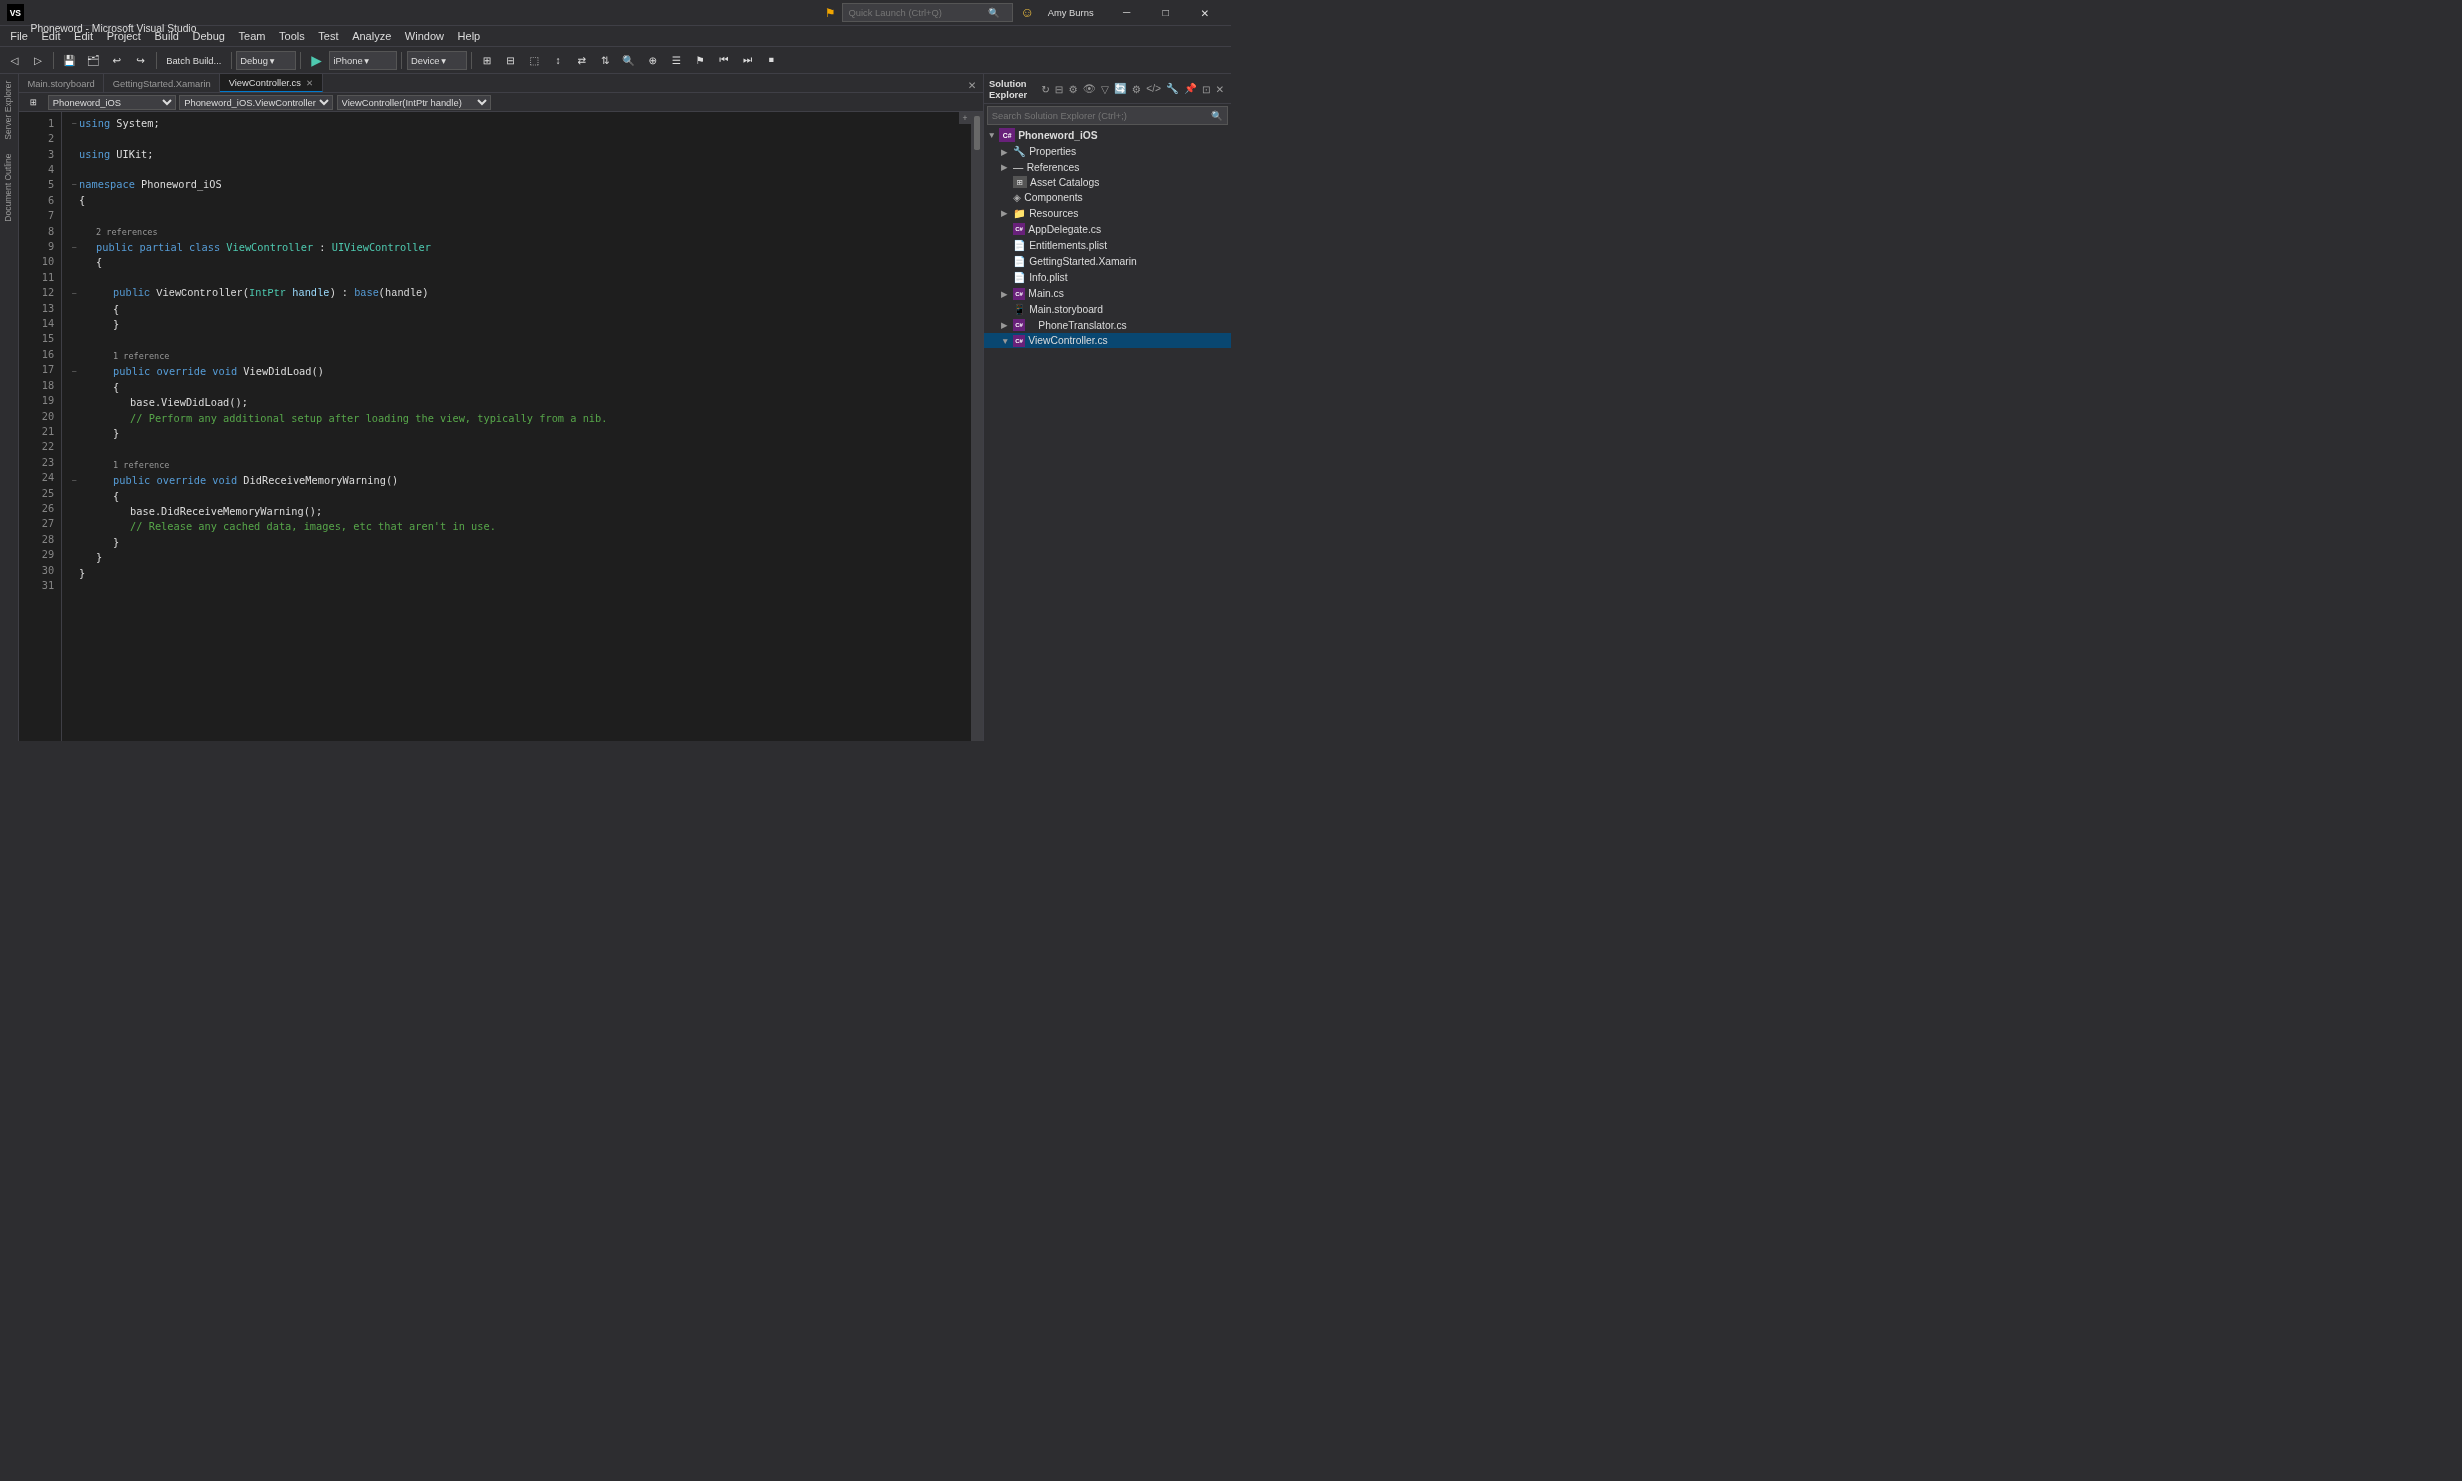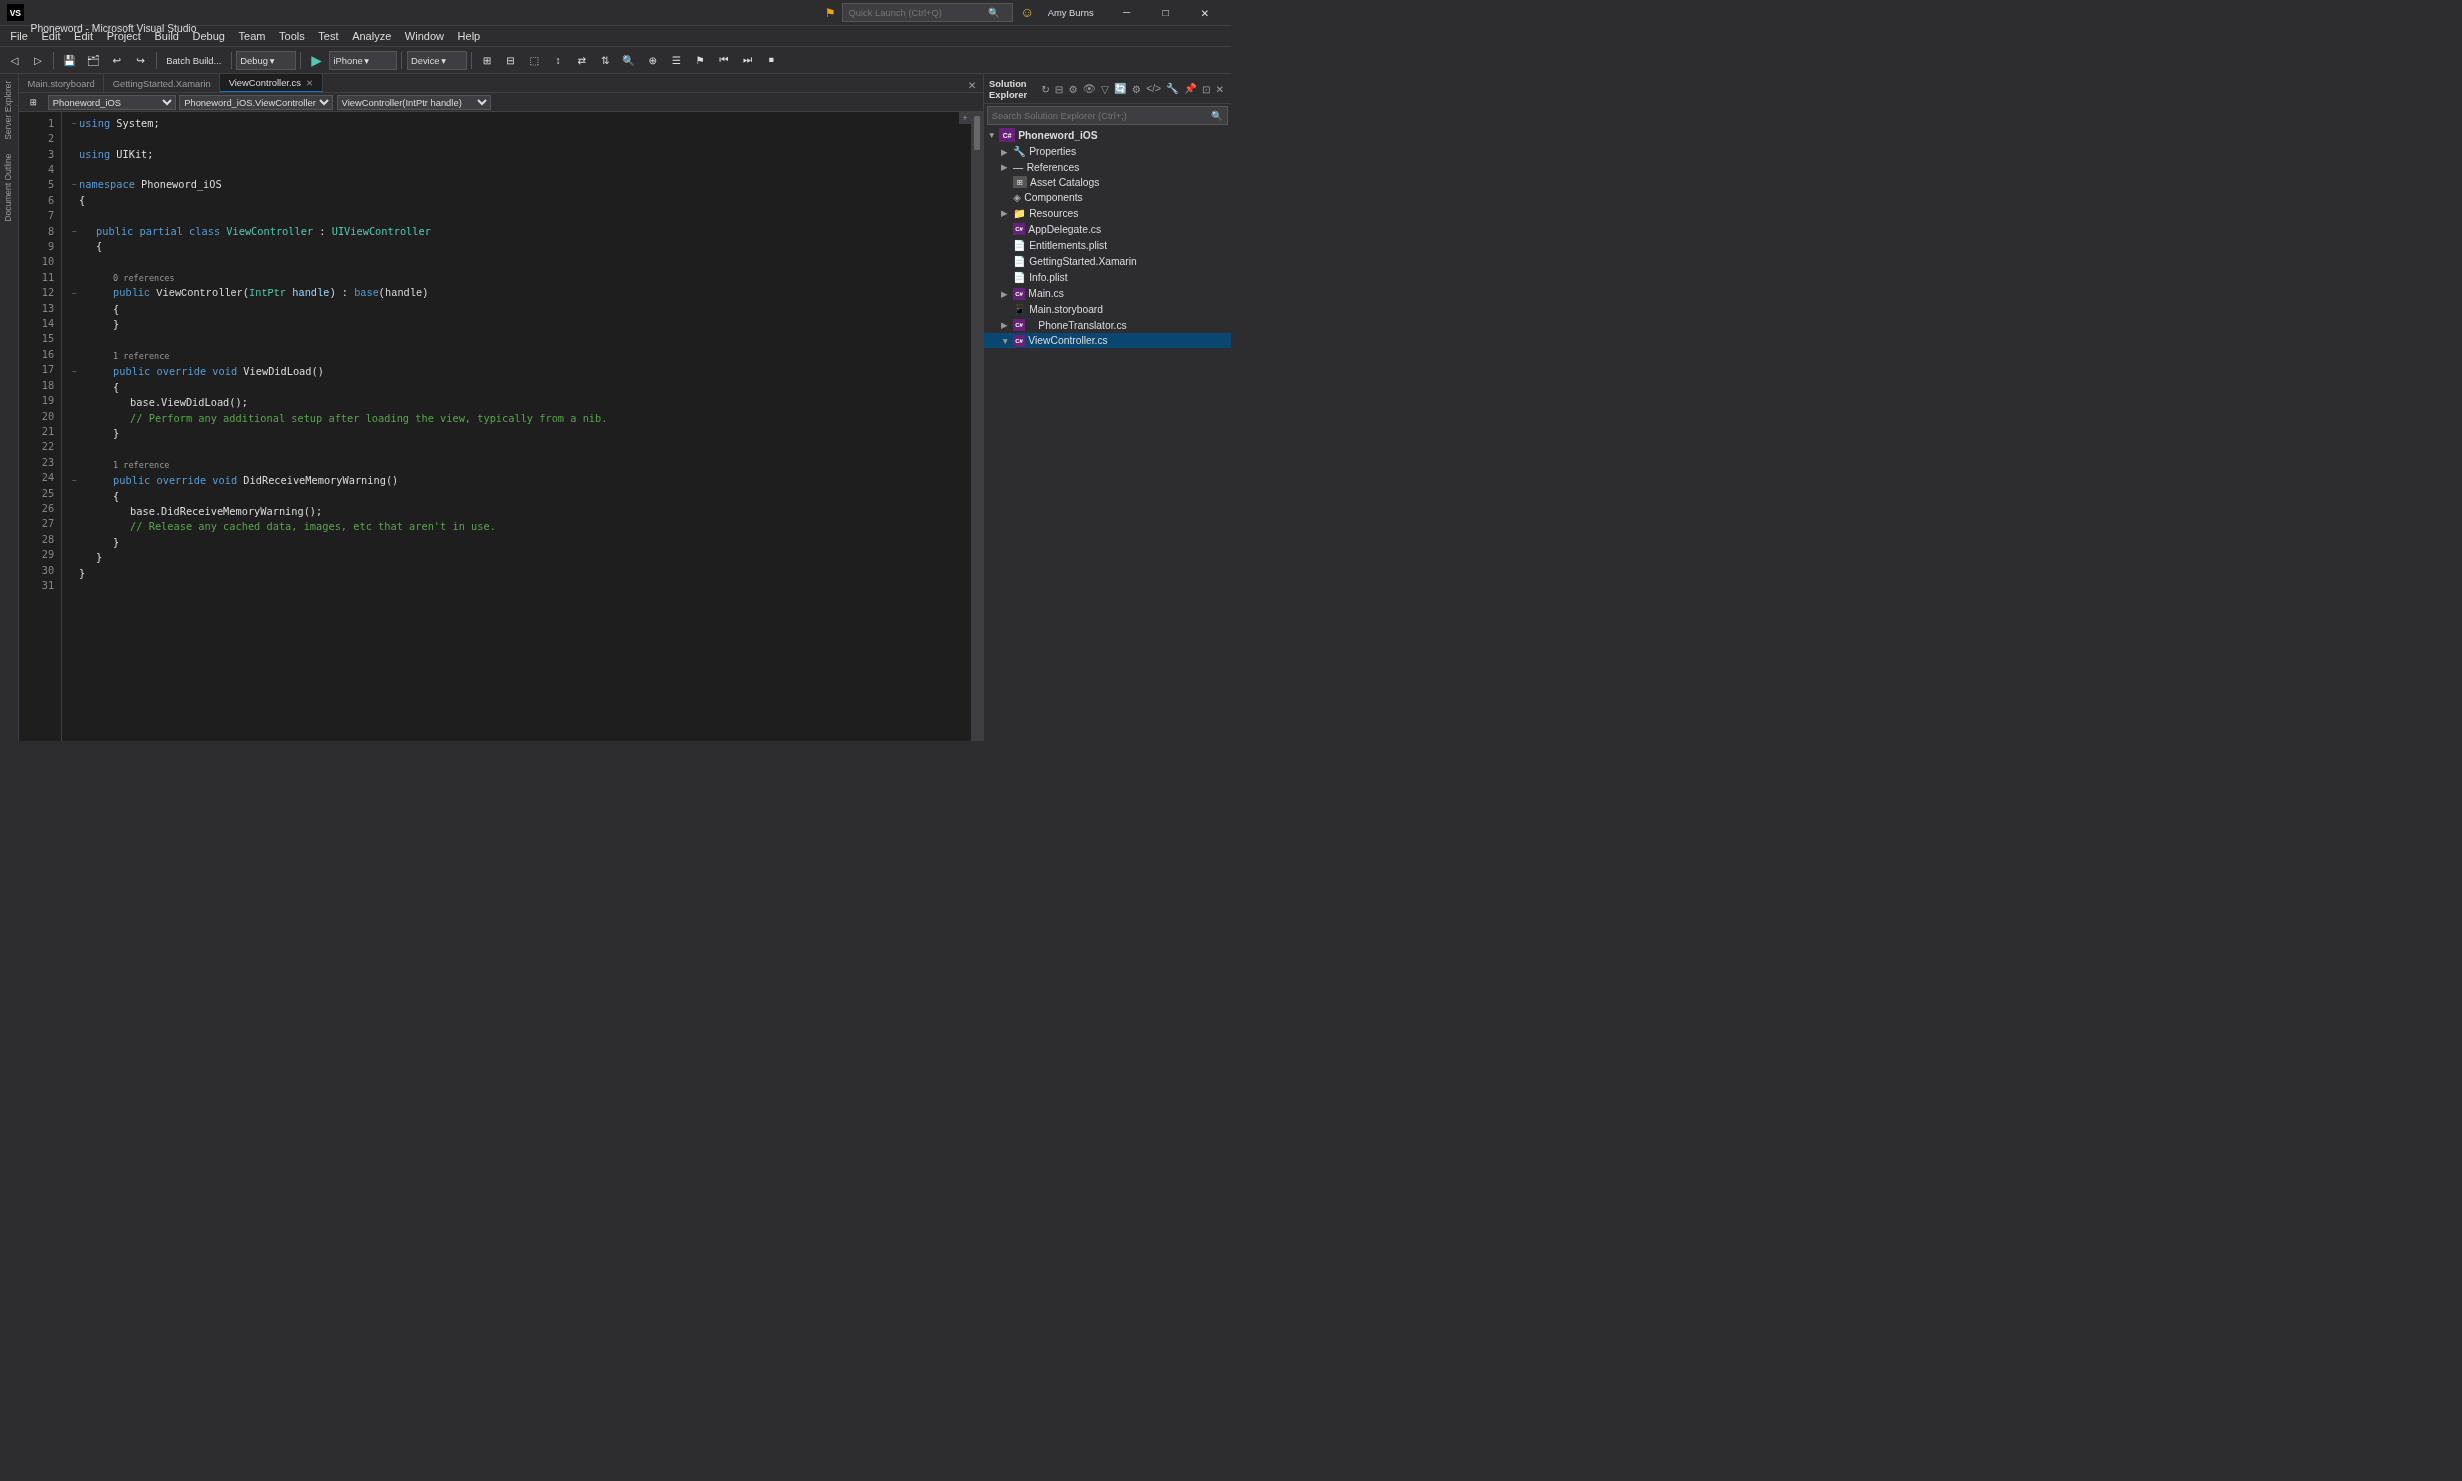--- a/index.html
+++ b/index.html
@@ -229,6 +229,10 @@
             <span class="line-content">&nbsp;</span>
           </div>
 
+        <div class="line">
+            <span class="line-fold"></span>
+            <span class="line-content" style="padding-left:17px;"><span class="ref-count">2 references</span></span>
+          </div>
 
         <div class="line">
             <span class="line-fold">−</span>

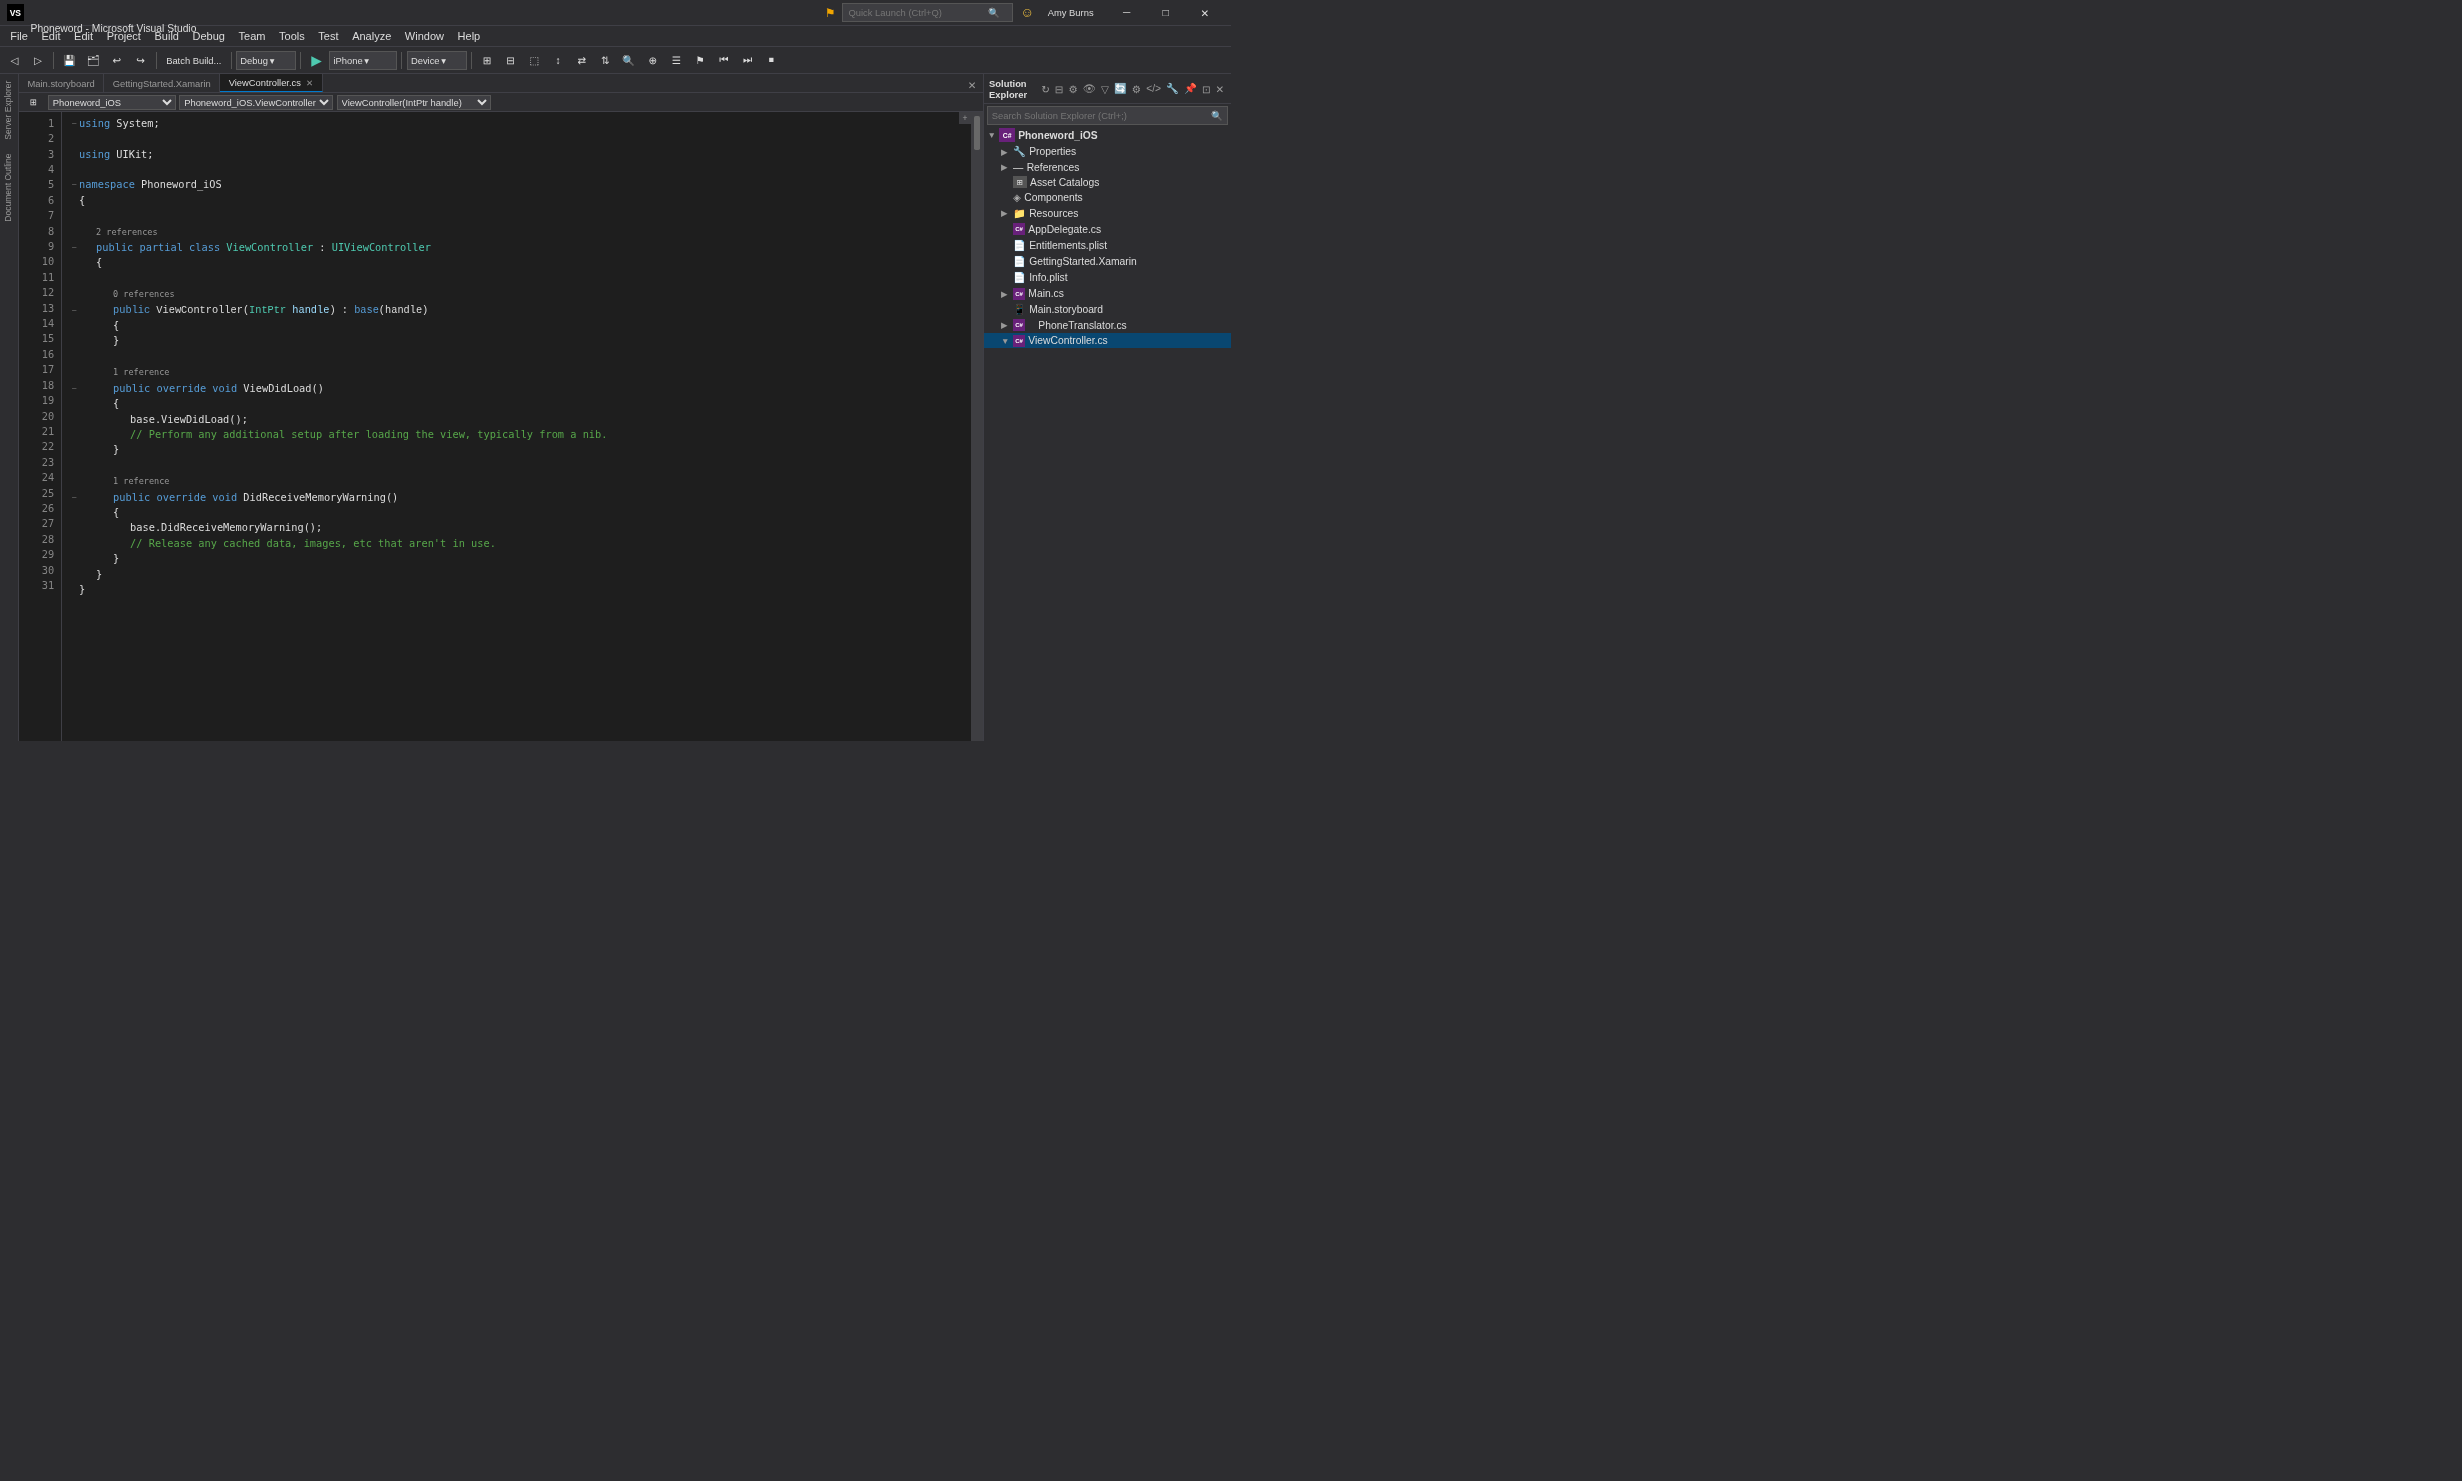--- a/index.html
+++ b/index.html
@@ -249,10 +249,6 @@
             <span class="line-content">&nbsp;</span>
           </div>
 
-        <div class="line">
-            <span class="line-fold"></span>
-            <span class="line-content" style="padding-left:34px;"><span class="ref-count">0 references</span></span>
-          </div>
 
         <div class="line">
             <span class="line-fold">−</span>

